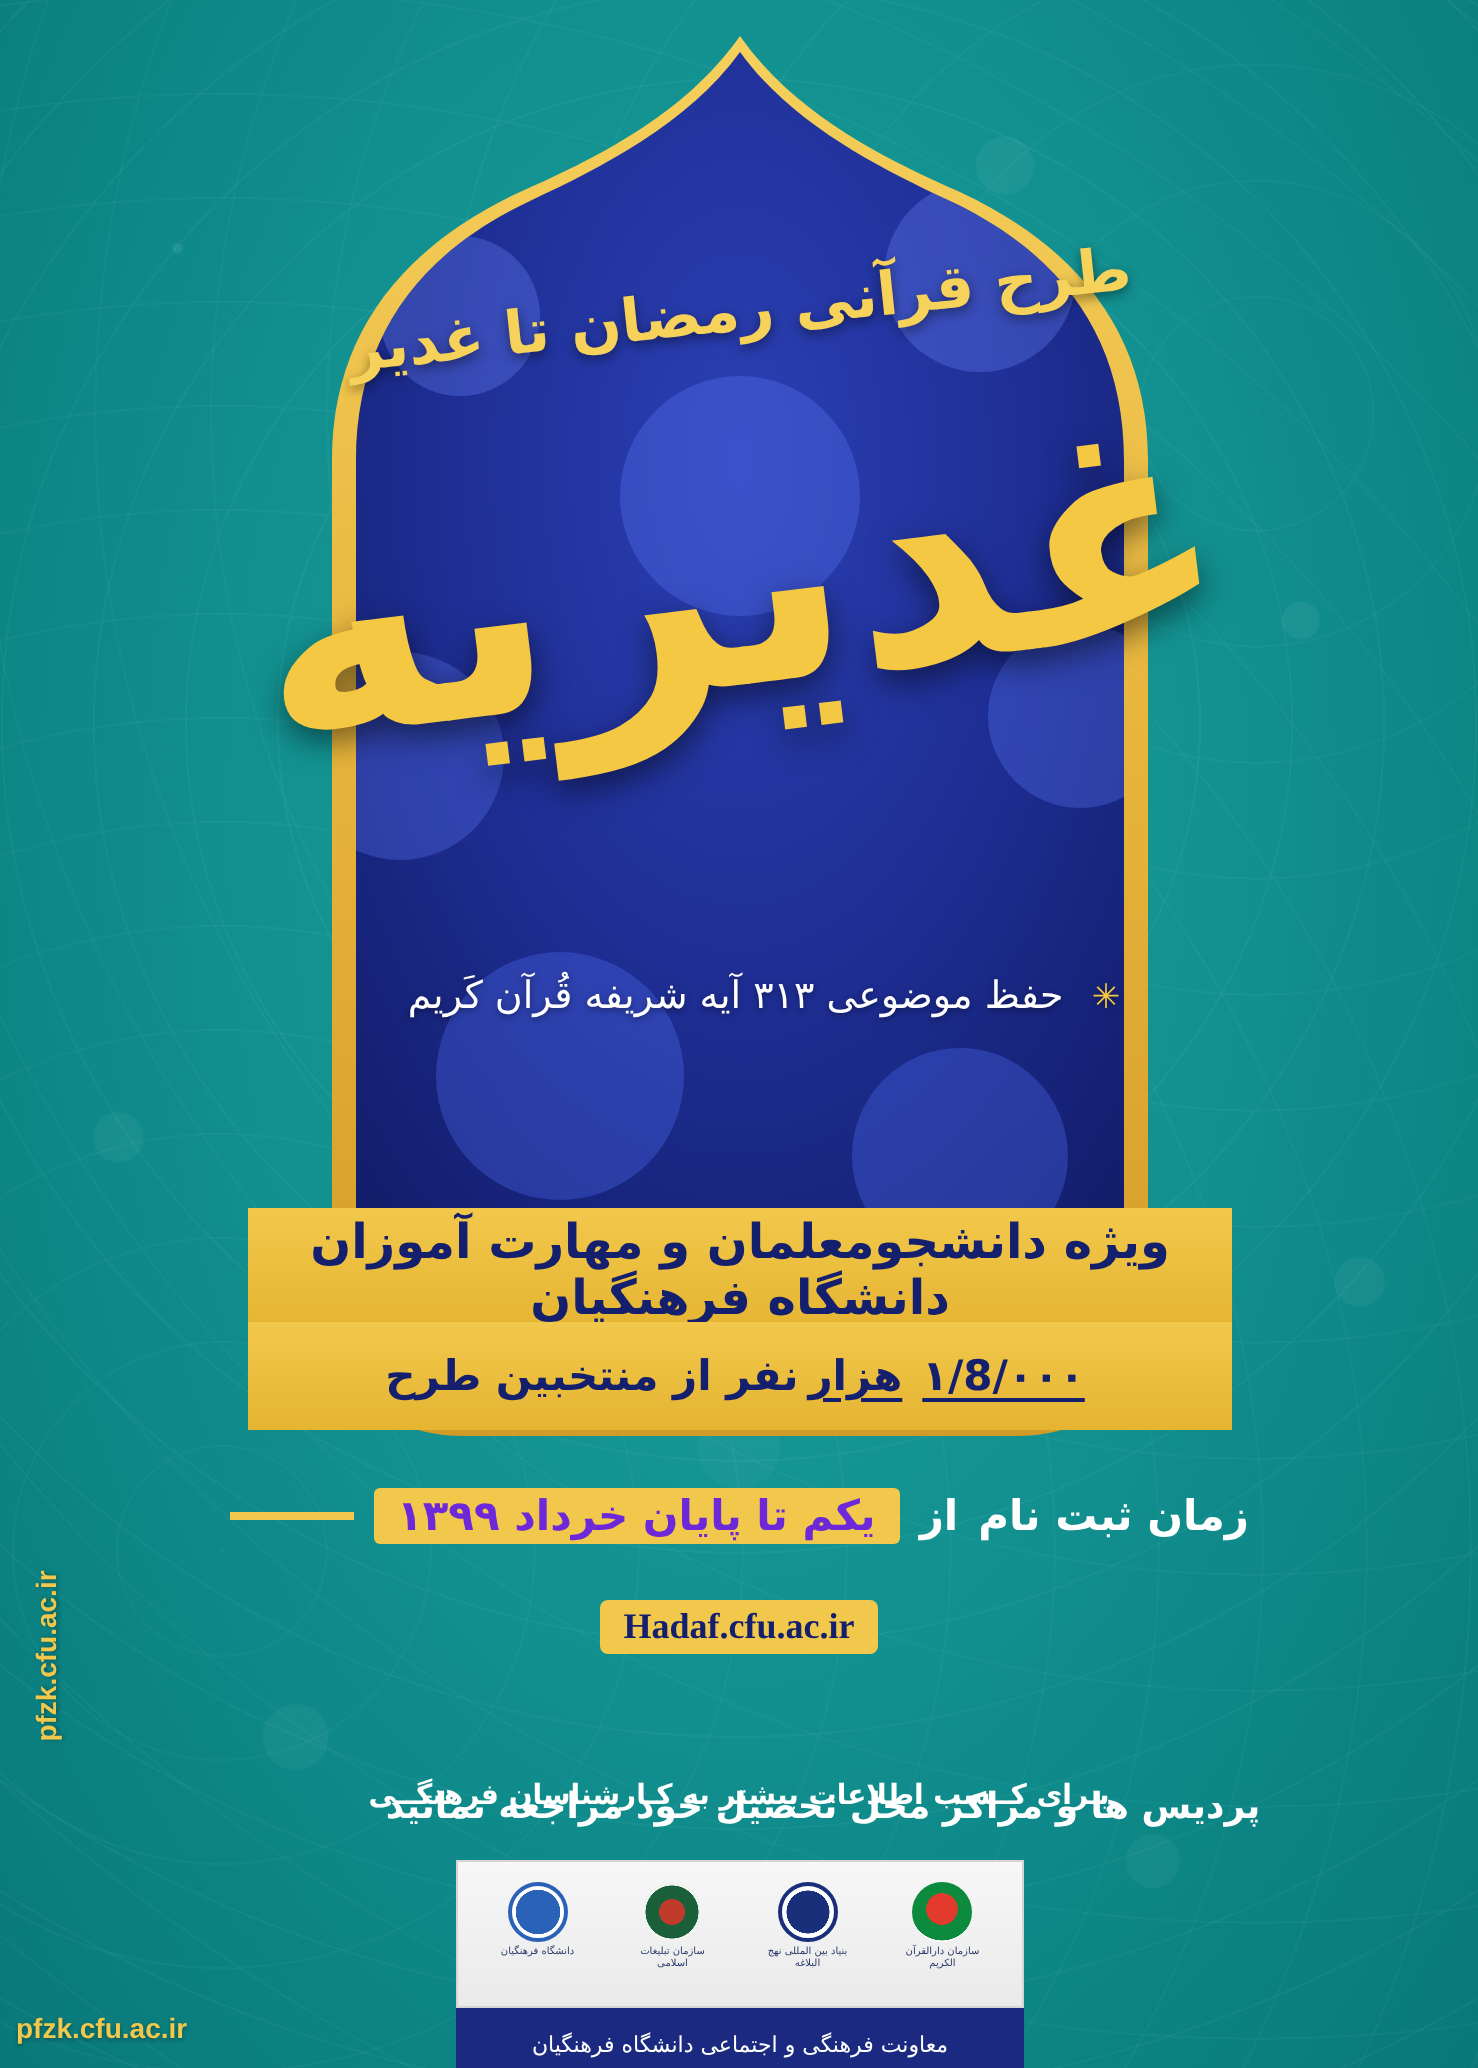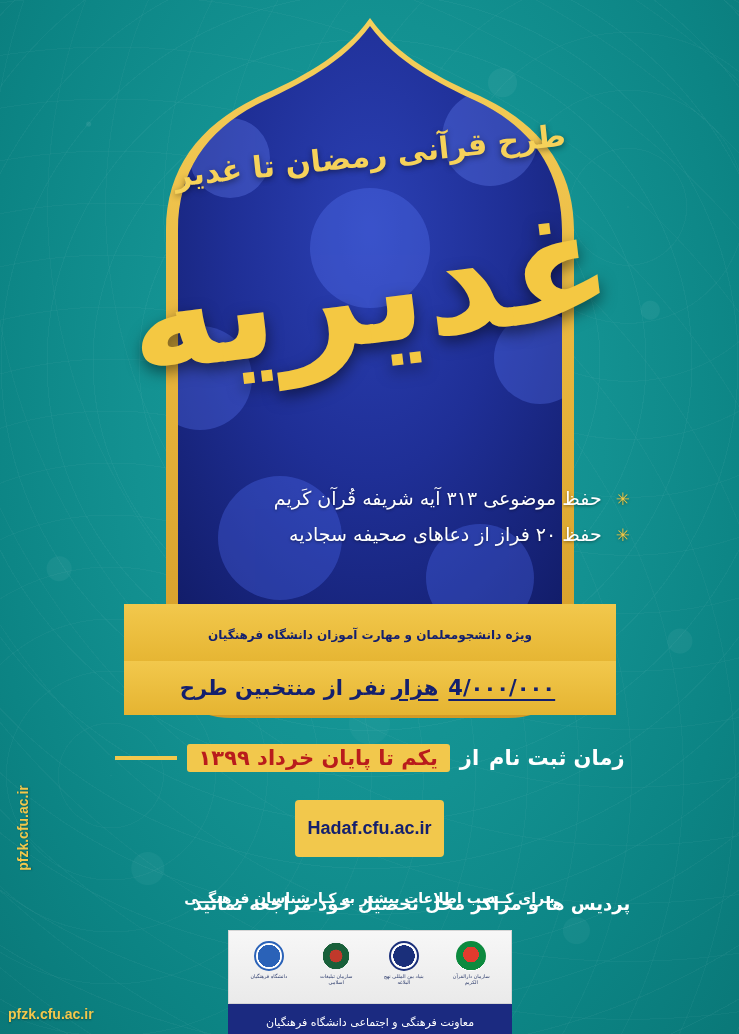--- a/index.html
+++ b/index.html
@@ -98,10 +98,10 @@
   .bullets {
     position: absolute;
     top: 455px;
-    left: 0;
+    left: 12px;
     width: 100%;
     direction: rtl;
-    text-align: right;
+    text-align: center;
     color: #ffffff;
   }
   .bullet-row {

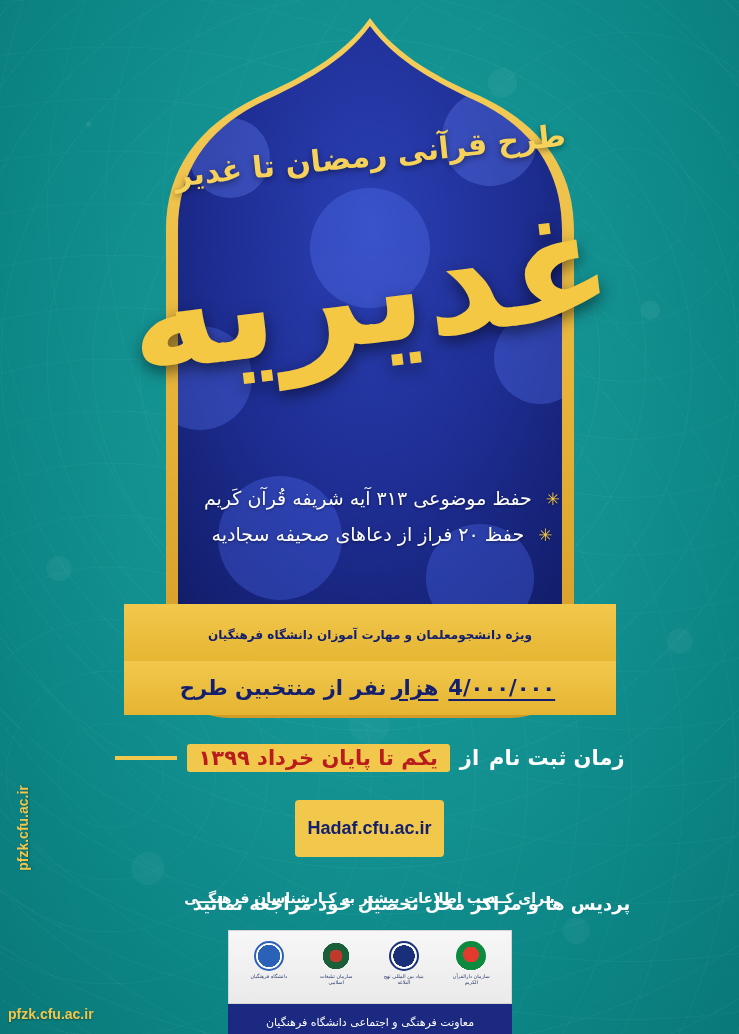--- a/index.html
+++ b/index.html
@@ -340,10 +340,6 @@
         <span class="bullet-star">✳</span>
         <span>حفظ موضوعی ۳۱۳ آیه شریفه قُرآن کَریم</span>
       </div>
-      <div class="bullet-row">
-        <span class="bullet-star">✳</span>
-        <span>حفظ ۲۰ فراز از دعاهای صحیفه سجادیه</span>
-      </div>
     </div>
 
     <div class="gold-band band-1">ویژه دانشجومعلمان و مهارت آموزان دانشگاه فرهنگیان</div>

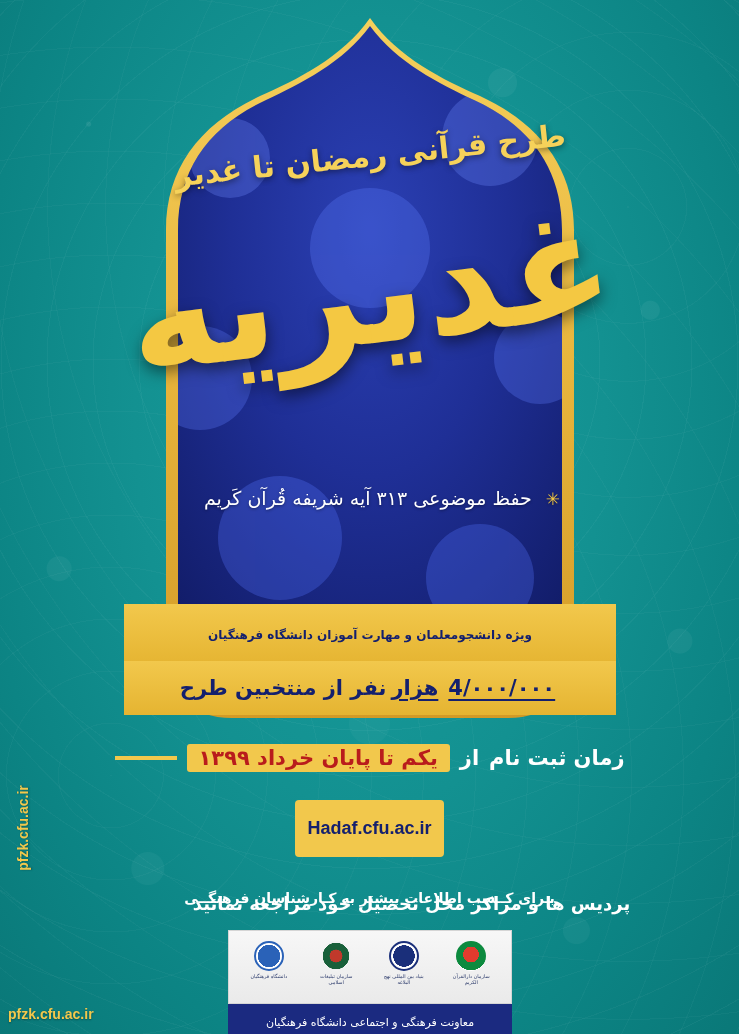--- a/index.html
+++ b/index.html
@@ -130,7 +130,7 @@
     align-items: center;
     justify-content: center;
   }
-  .band-1 { top: 586px; height: 62px; font-size: 12px; }
+  .band-1 { top: 586px; height: 62px; font-size: 24px; }
   .band-2 { top: 643px; height: 54px; font-size: 21px; }
   .band-2 .uline { text-decoration: underline; text-underline-offset: 4px; }
 

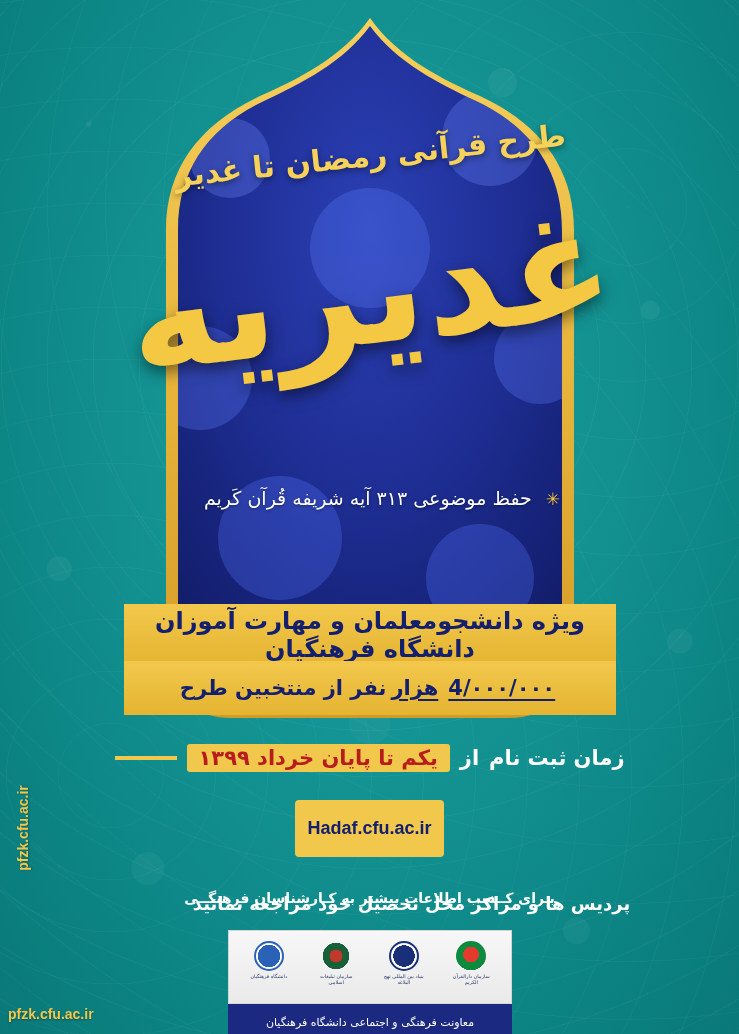--- a/index.html
+++ b/index.html
@@ -345,7 +345,7 @@
     <div class="gold-band band-1">ویژه دانشجومعلمان و مهارت آموزان دانشگاه فرهنگیان</div>
 
     <div class="gold-band band-2">
-      <span style="margin:0 5px" class="uline">4/۰۰۰/۰۰۰</span>
+      <span style="margin:0 5px" class="uline">۱/8/۰۰۰</span>
       <span style="margin:0 5px" class="uline">هزار</span>
       <span>نفر از منتخبین طرح</span>
     </div>

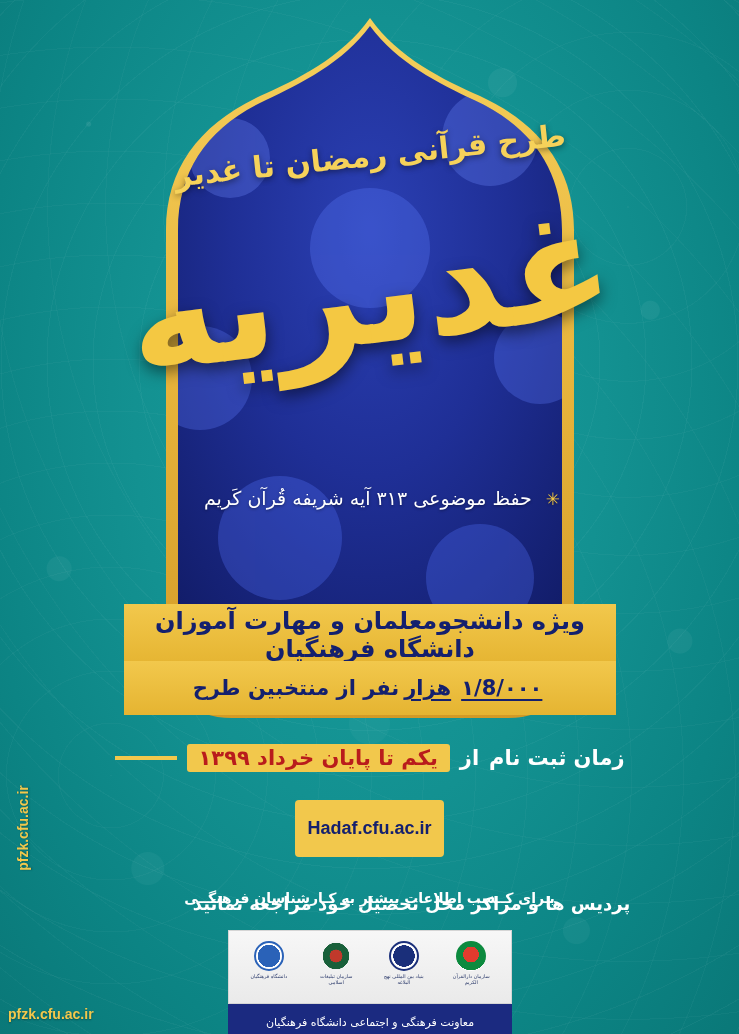--- a/index.html
+++ b/index.html
@@ -154,7 +154,7 @@
   }
   .reg-time .gold-chip {
     background: #f2c84c;
-    color: #b91c1c;
+    color: #6d28d9;
     padding: 2px 12px;
     border-radius: 3px;
     font-size: 21px;

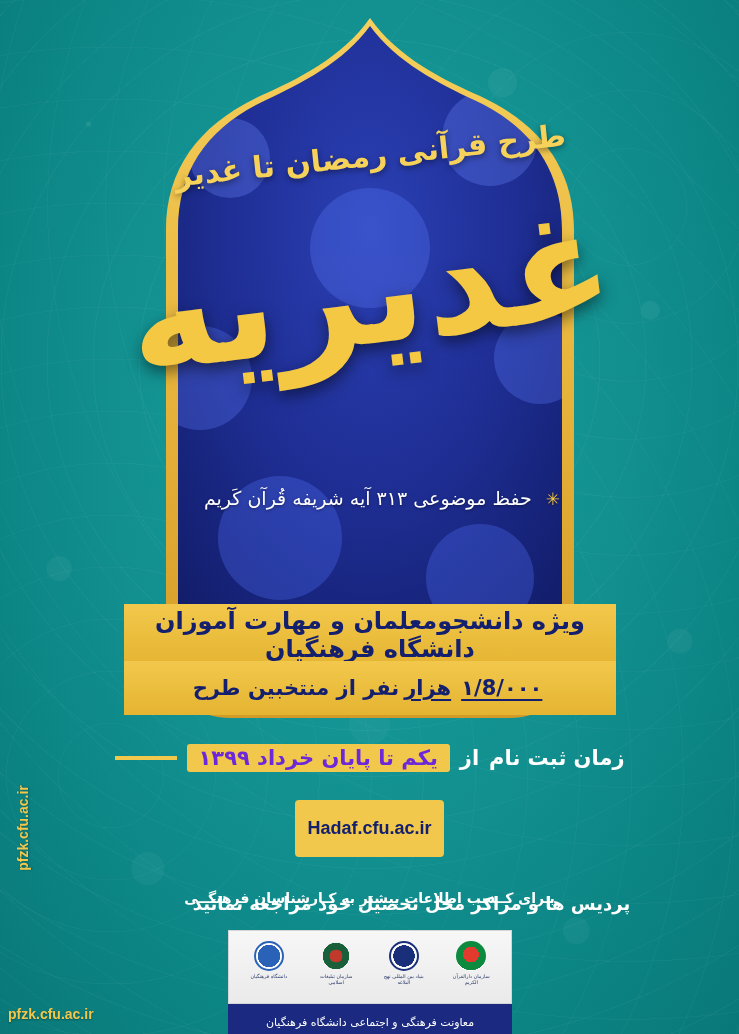--- a/index.html
+++ b/index.html
@@ -178,12 +178,12 @@
   .url-chip {
     background: #f2c84c;
     color: #14206e;
-    padding: 18px 12px;
+    padding: 3px 12px;
     border-radius: 4px;
     font-size: 18px;
     font-weight: bold;
     direction: ltr;
-    font-family: Liberation Sans, sans-serif;
+    font-family: Liberation Serif, serif;
   }
   .info-1 { top: 890px; font-size: 14px; font-weight: bold; letter-spacing: 2px; }
   .info-2 { top: 893px; font-size: 18px; font-weight: bold; padding-left: 42px; }

